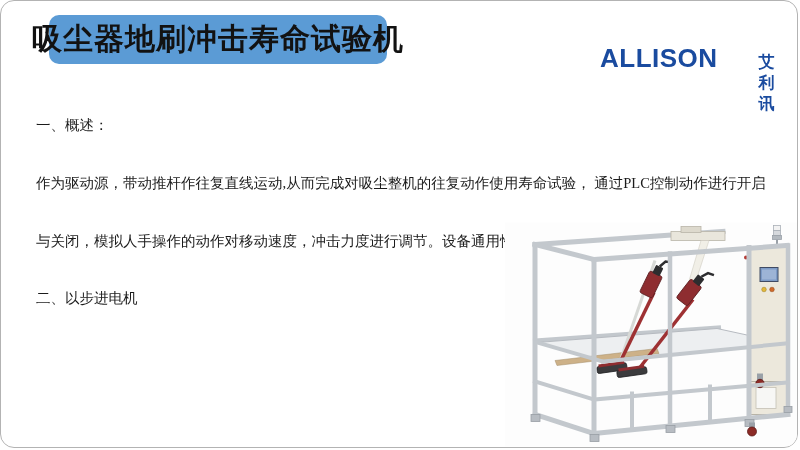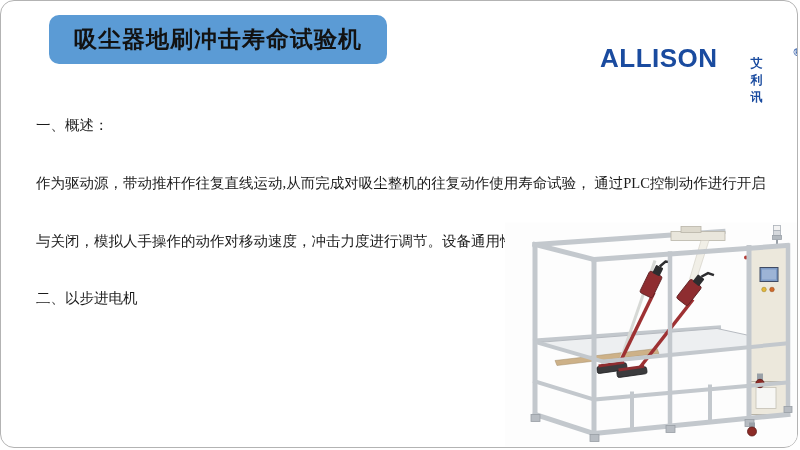--- a/index.html
+++ b/index.html
@@ -15,7 +15,7 @@
     display:flex; align-items:center; justify-content:center;
   }
   .banner .banner-text {
-    font-size:23px; font-weight:bold; color:#121212; letter-spacing:1px; white-space:pre;
+    font-size:30px; font-weight:bold; color:#121212; letter-spacing:1px; white-space:pre;
   }
   .logo {
     position:absolute; left:599px; top:42px; display:flex; align-items:baseline;

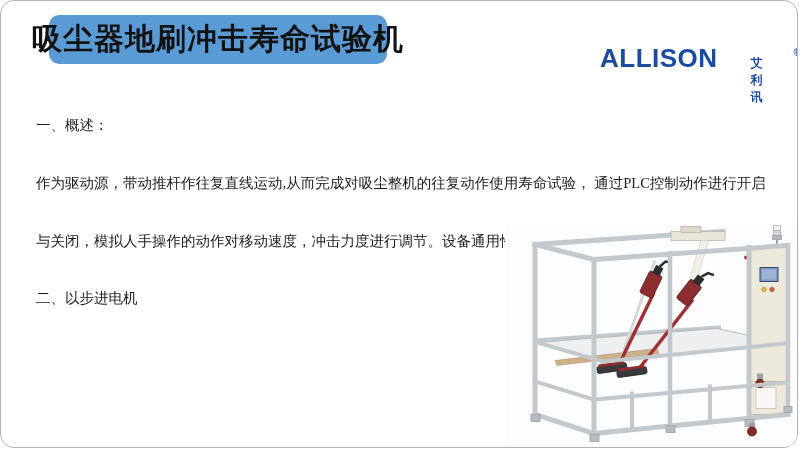--- a/index.html
+++ b/index.html
@@ -22,7 +22,7 @@
     color:#1A4B9F; font-family:"Liberation Sans","DejaVu Sans",sans-serif; font-weight:bold;gap:29px;
   }
   .logo .latin { font-size:26px; letter-spacing:0.5px; }
-  .logo .cjk   { font-size:12px; margin-left:4px; letter-spacing:1px; }
+  .logo .cjk   { font-size:16px; margin-left:12px; letter-spacing:1px; }
   .logo .reg   { font-size:10px; position:relative; top:-11px; margin-left:1px; }
   .content {
     position:absolute; left:35px; top:77px; width:748px;

